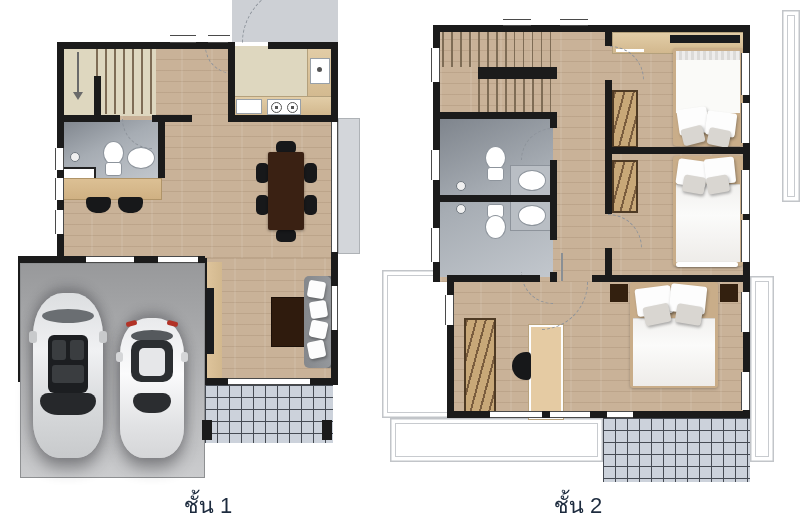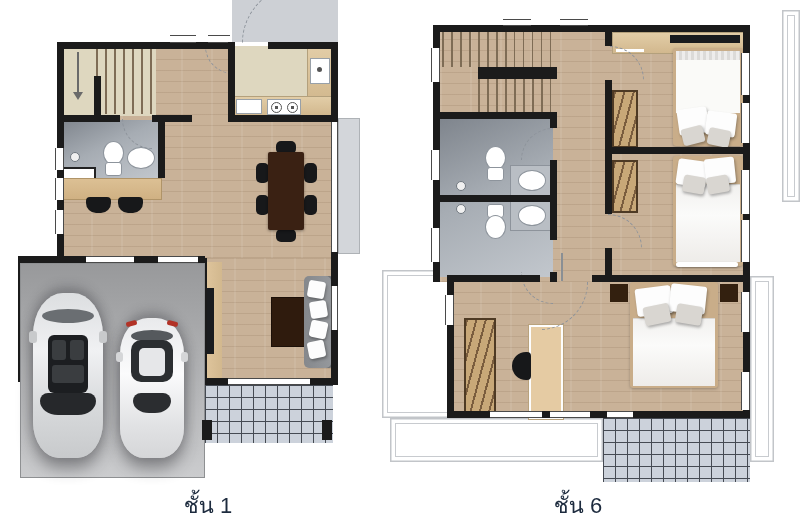--- a/index.html
+++ b/index.html
@@ -262,7 +262,7 @@
 
     <i class="tiles" style="position:absolute;left:603px;top:418px;width:147px;height:64px"></i>
 
-    <div class="lbl" style="left:578px;top:488px">ชั้น 6</div>
+    <div class="lbl" style="left:578px;top:488px">ชั้น 2</div>
   </div>
 
 </div>

